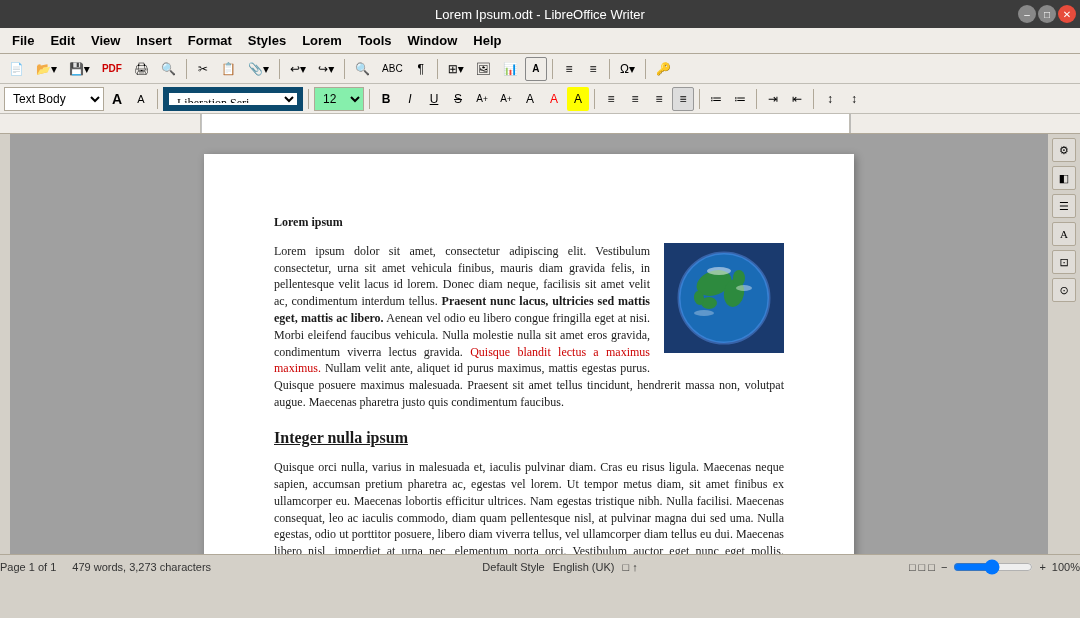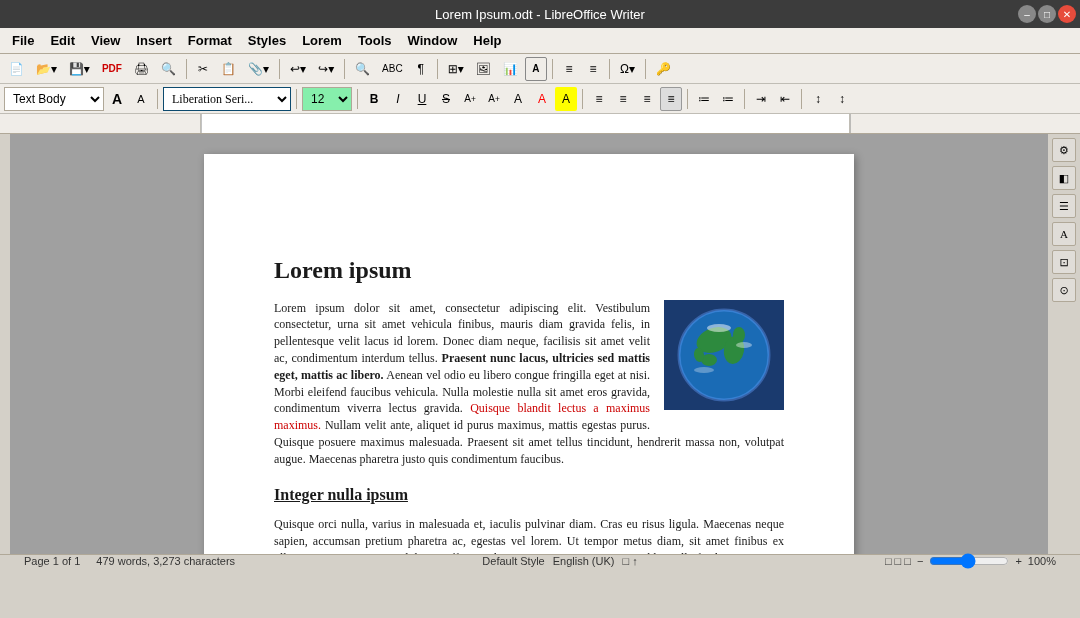--- a/index.html
+++ b/index.html
@@ -103,11 +103,11 @@
       cursor: pointer;
     }
     .font-dropdown {
-      border: 1px solid #0c4a6e;
+      border: 6px solid #0c4a6e;
       background: white;
       padding: 2px 4px;
       height: 24px;
-      width: 128px;
+      width: 140px;
       font-size: 12px;
       font-family: 'Liberation Serif', serif;
       cursor: pointer;

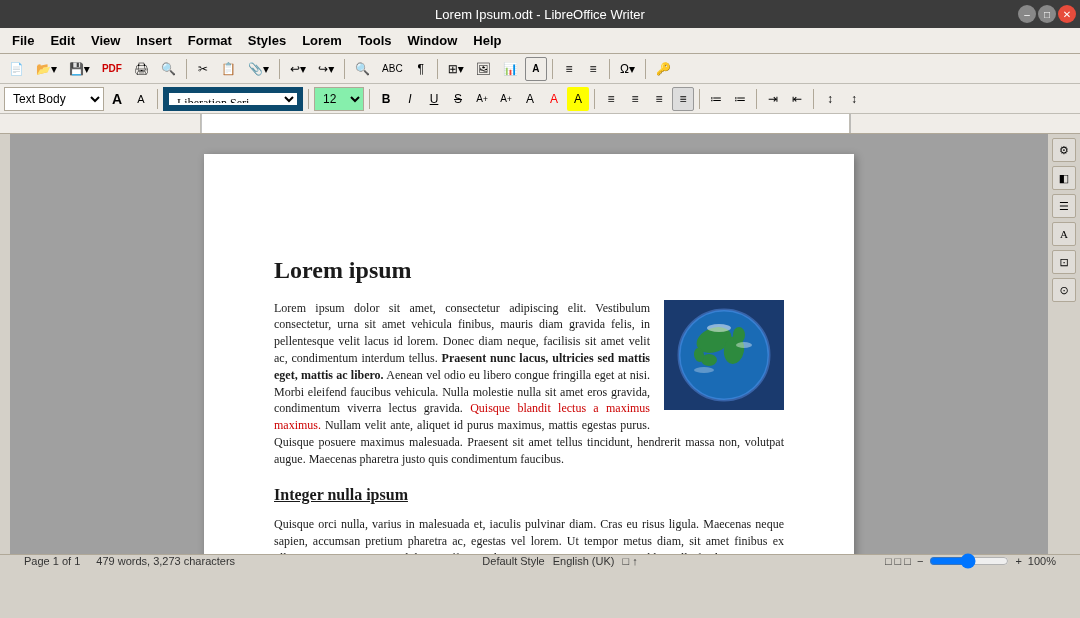--- a/index.html
+++ b/index.html
@@ -197,11 +197,10 @@
 
     
     .doc-title {
-      font-size: 24px;
+      font-size: 12px;
       font-weight: bold;
       margin-bottom: 12px;
       font-family: 'Liberation Serif', serif;
-      margin-top: 40px;
     }
     .doc-body {
       text-align: justify;

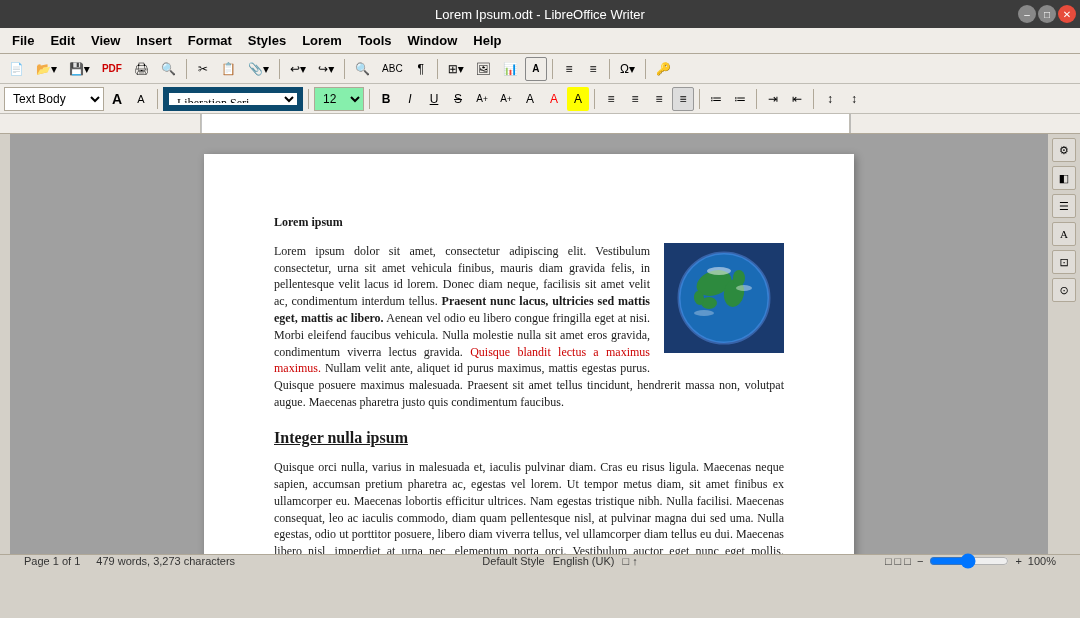--- a/index.html
+++ b/index.html
@@ -226,9 +226,9 @@
       background: #d4d0c8;
       border-top: 1px solid #b0a898;
       display: flex;
-      align-items: flex-start;
+      align-items: center;
       justify-content: space-between;
-      padding: 0 24px;
+      padding: 0 0;
       font-family: sans-serif;
       font-size: 11px;
       color: #333;

